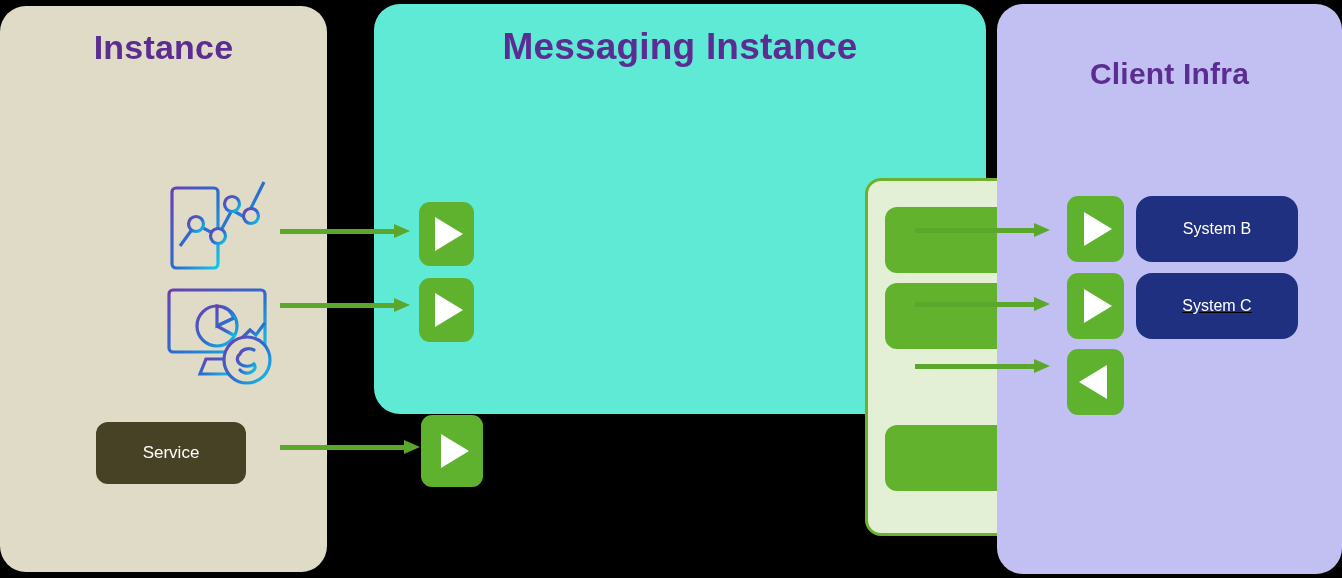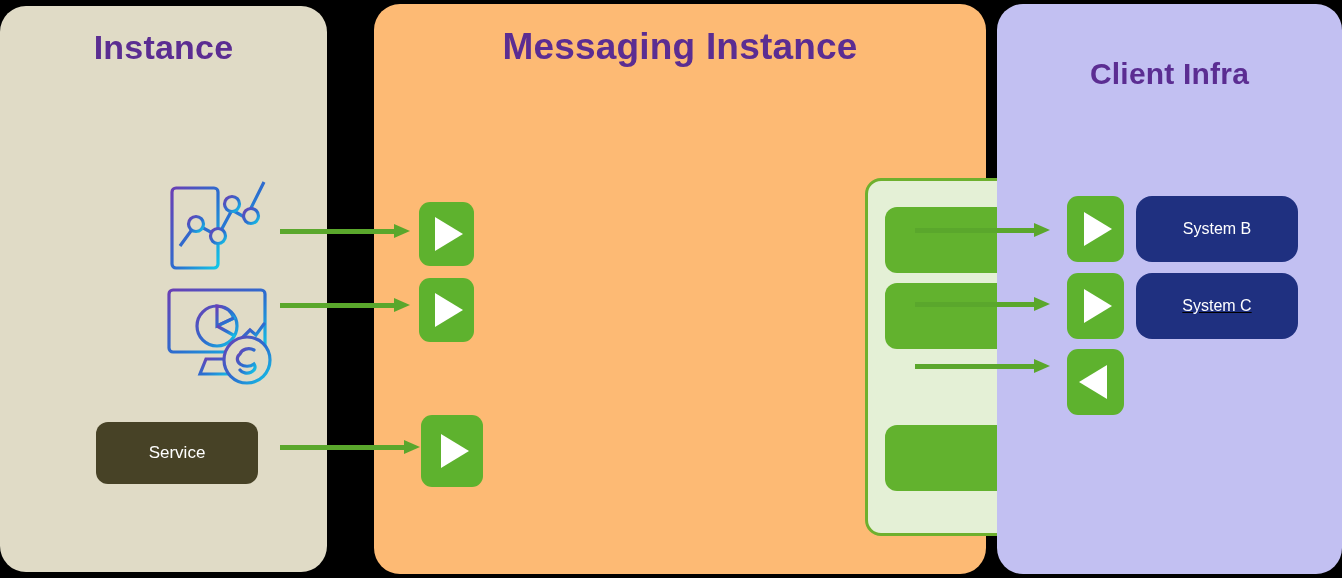--- a/index.html
+++ b/index.html
@@ -36,8 +36,8 @@
   }
   #panel-messaging {
     left: 374px; top: 4px;
-    width: 612px; height: 570px;
-    background: #fdba74;
+    width: 612px; height: 410px;
+    background: #5eead4;
     border-radius: 26px;
   }
   #panel-client {

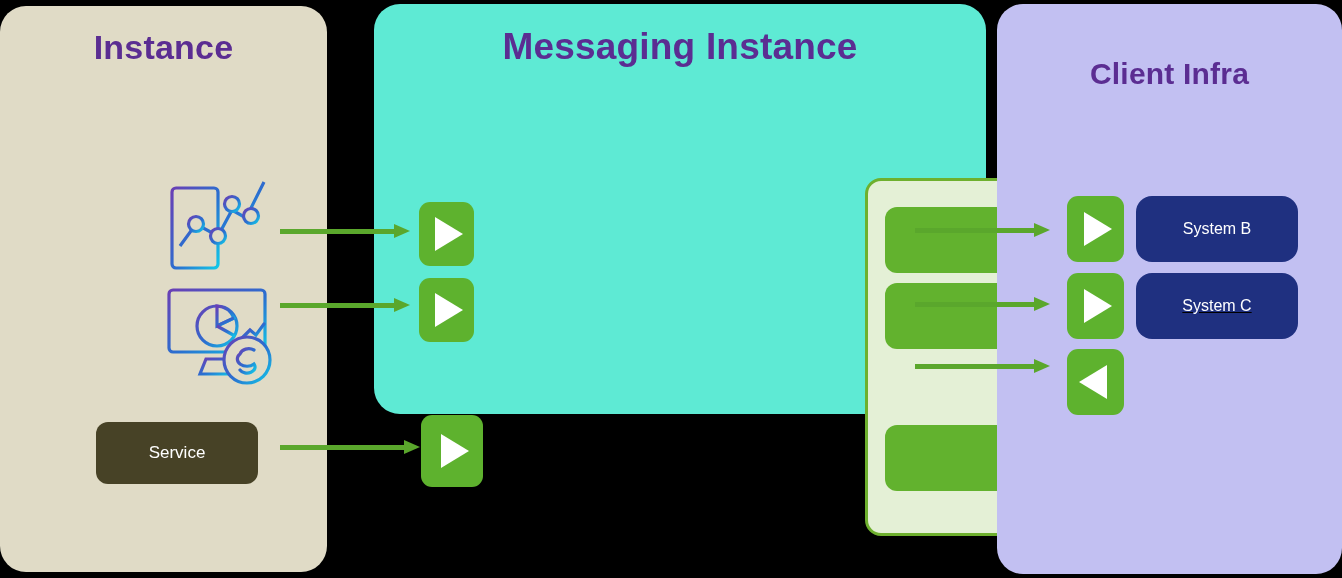--- a/index.html
+++ b/index.html
@@ -70,7 +70,7 @@
   #service-box {
     position: absolute;
     left: 96px; top: 416px;
-    width: 162px; height: 62px;
+    width: 150px; height: 62px;
     background: #474226;
     border-radius: 12px;
     display: flex;

